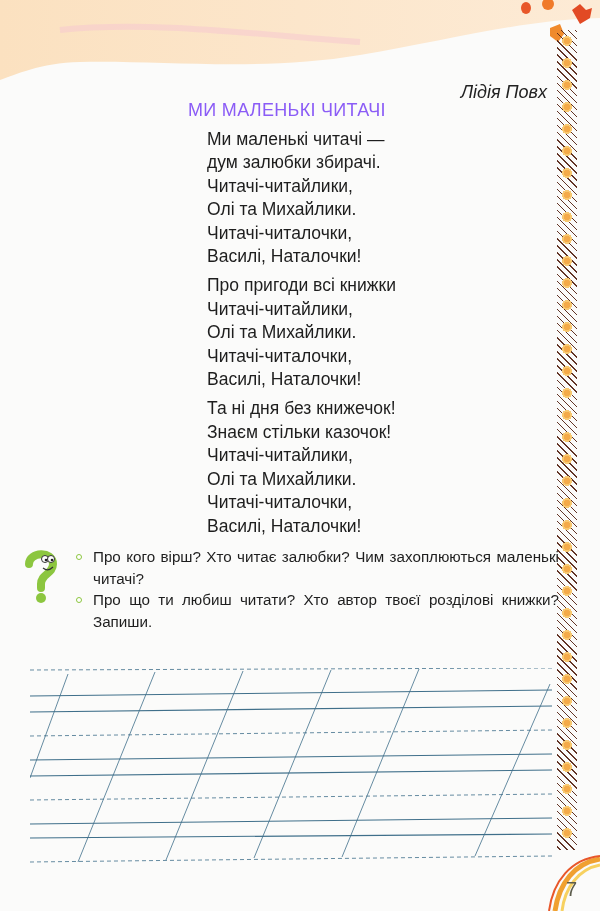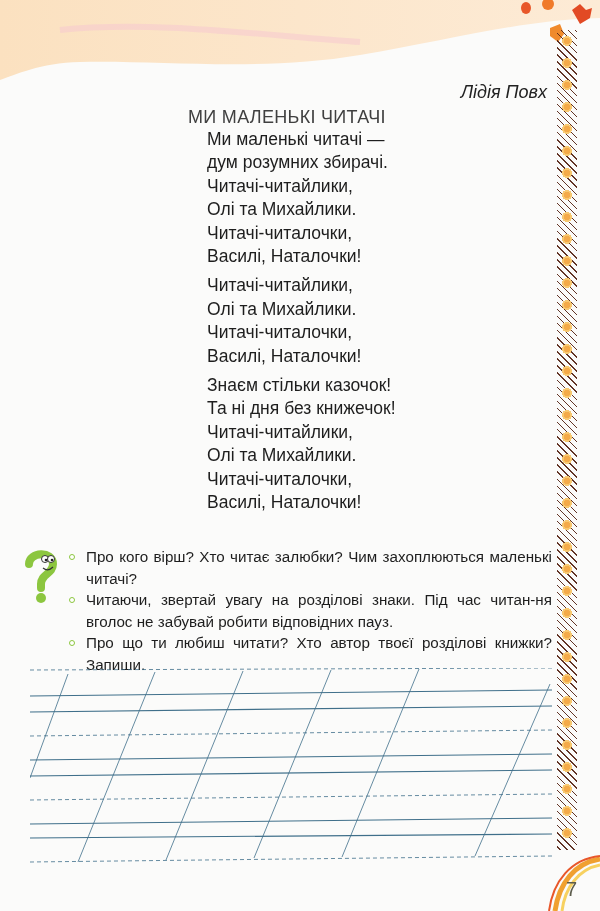--- a/index.html
+++ b/index.html
@@ -15,7 +15,7 @@
     -webkit-mask: linear-gradient(#000,#000);
   }
   .author{position:absolute;right:53px;top:74px;font-style:italic;font-size:18px;color:#222;margin-top:8px;}
-  .title{position:absolute;left:188px;top:107px;font-size:18px;letter-spacing:.3px;color:#404040;}
+  .title{position:absolute;left:188px;top:100px;font-size:18px;letter-spacing:.3px;color:#8b5cf6;}
   .poem{position:absolute;left:207px;top:128px;font-size:17.5px;line-height:23.4px;color:#1e1e1e;}
   .stanza{margin-bottom:6px;}
   .stanza div{white-space:nowrap;}

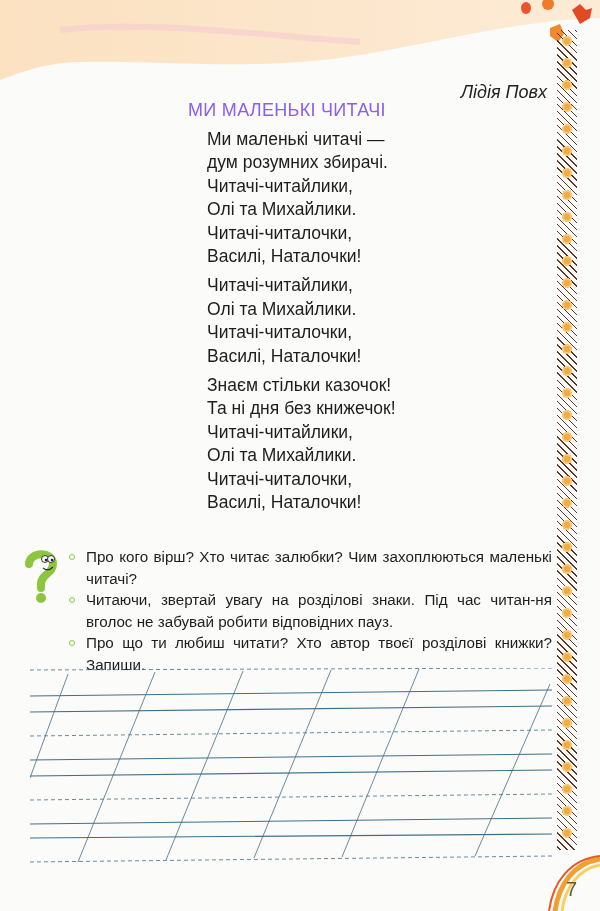--- a/index.html
+++ b/index.html
@@ -56,7 +56,7 @@
 <div class="poem">
   <div class="stanza">
     <div>Ми маленькі читачі —</div>
-    <div>дум розумних збирачі.</div>
+    <div>дум залюбки збирачі.</div>
     <div>Читачі-читайлики,</div>
     <div>Олі та Михайлики.</div>
     <div>Читачі-читалочки,</div>

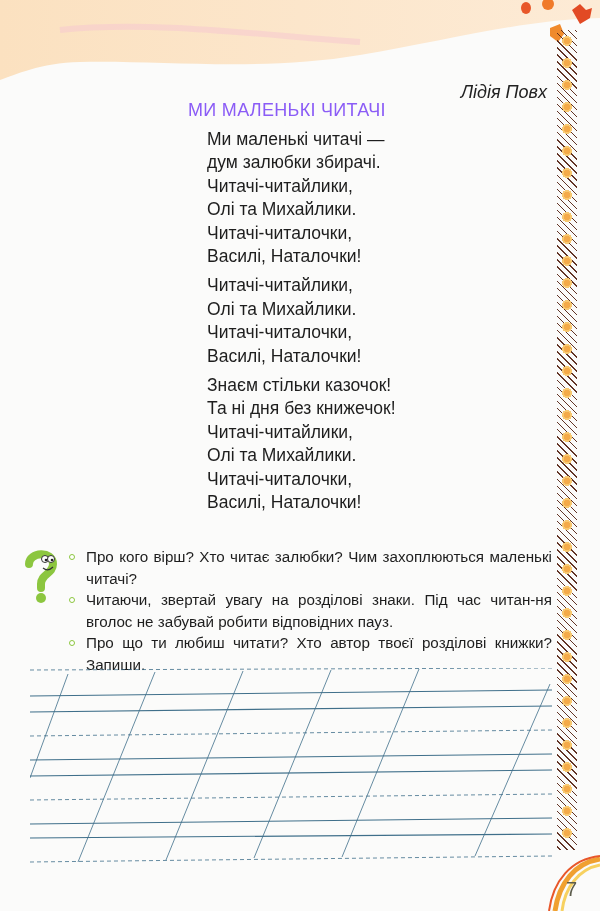--- a/index.html
+++ b/index.html
@@ -63,6 +63,7 @@
     <div>Василі, Наталочки!</div>
   </div>
   <div class="stanza">
+    <div>Про пригоди всі книжки</div>
     <div>Читачі-читайлики,</div>
     <div>Олі та Михайлики.</div>
     <div>Читачі-читалочки,</div>

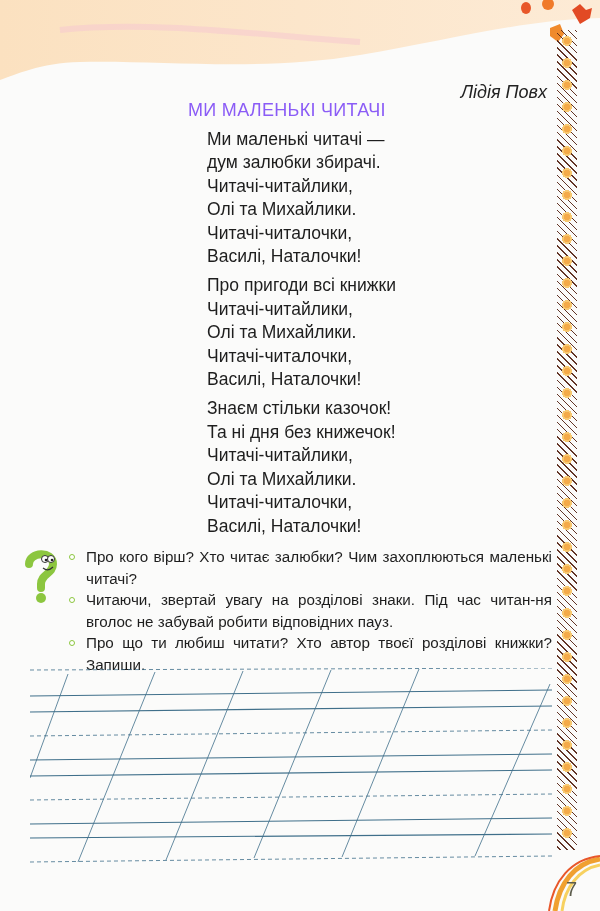--- a/index.html
+++ b/index.html
@@ -70,8 +70,8 @@
     <div>Василі, Наталочки!</div>
   </div>
   <div class="stanza">
+    <div>Та ні дня без книжечок!</div>
     <div>Знаєм стільки казочок!</div>
-    <div>Та ні дня без книжечок!</div>
     <div>Читачі-читайлики,</div>
     <div>Олі та Михайлики.</div>
     <div>Читачі-читалочки,</div>

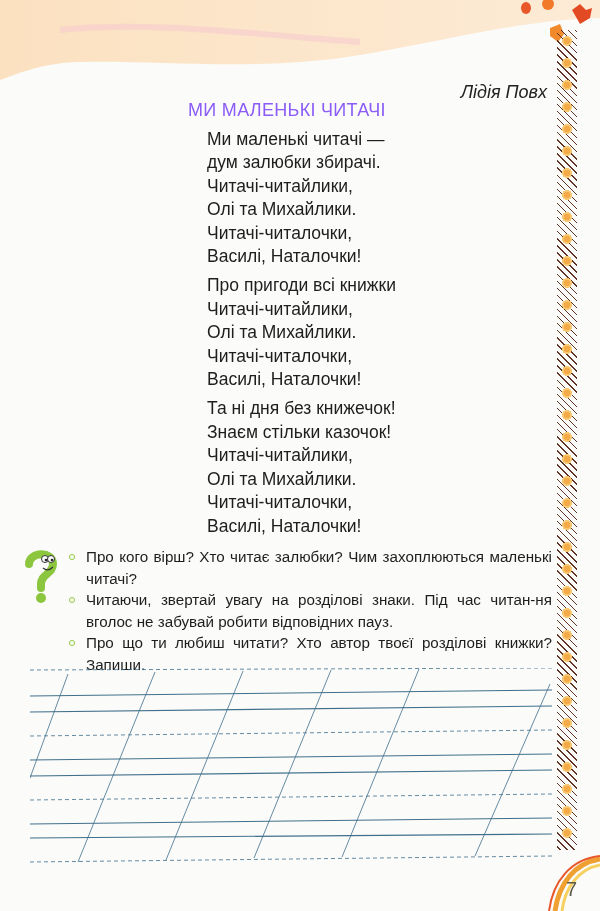--- a/index.html
+++ b/index.html
@@ -20,7 +20,7 @@
   .stanza{margin-bottom:6px;}
   .stanza div{white-space:nowrap;}
   .qmark{position:absolute;left:25px;top:550px;width:32px;height:54px;}
-  .questions{position:absolute;left:69px;top:546px;width:483px;font-size:15.2px;line-height:21.5px;color:#1e1e1e;}
+  .questions{position:absolute;left:76px;top:546px;width:483px;font-size:15.2px;line-height:21.5px;color:#1e1e1e;}
   .q{position:relative;padding-left:17px;text-align:justify;}
   .q::before{content:"";position:absolute;left:0;top:8px;width:6px;height:6px;border-radius:50%;border:1.5px solid #8cc63f;background:#fff;box-sizing:border-box;}
   .lines{position:absolute;left:30px;top:668px;width:522px;height:200px;}

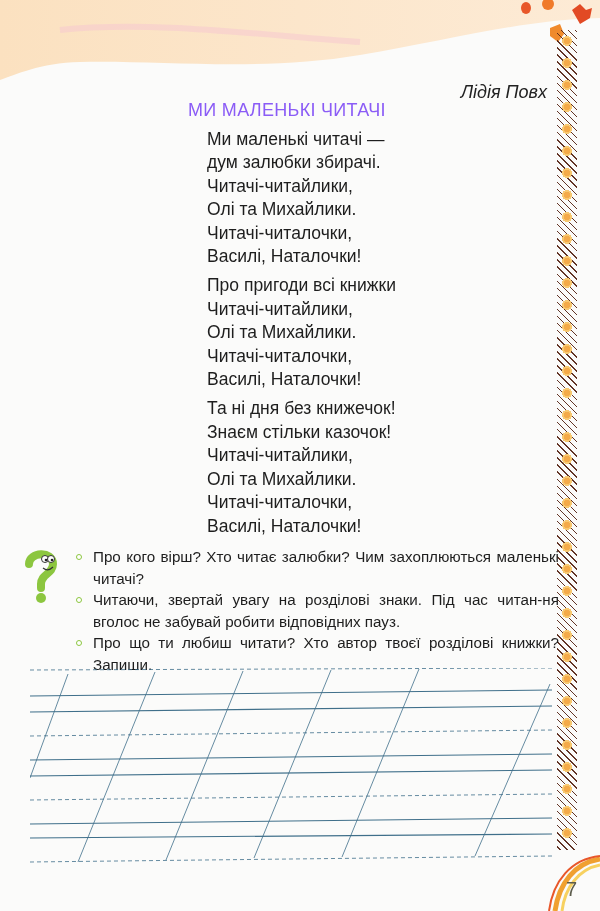--- a/index.html
+++ b/index.html
@@ -91,7 +91,6 @@
 
 <div class="questions">
   <div class="q">Про кого вірш? Хто читає залюбки? Чим захоплюються маленькі читачі?</div>
-  <div class="q">Читаючи, звертай увагу на розділові знаки. Під час читан-ня вголос не забувай робити відповідних пауз.</div>
   <div class="q">Про що ти любиш читати? Хто автор твоєї розділові книжки? Запиши.</div>
 </div>
 

